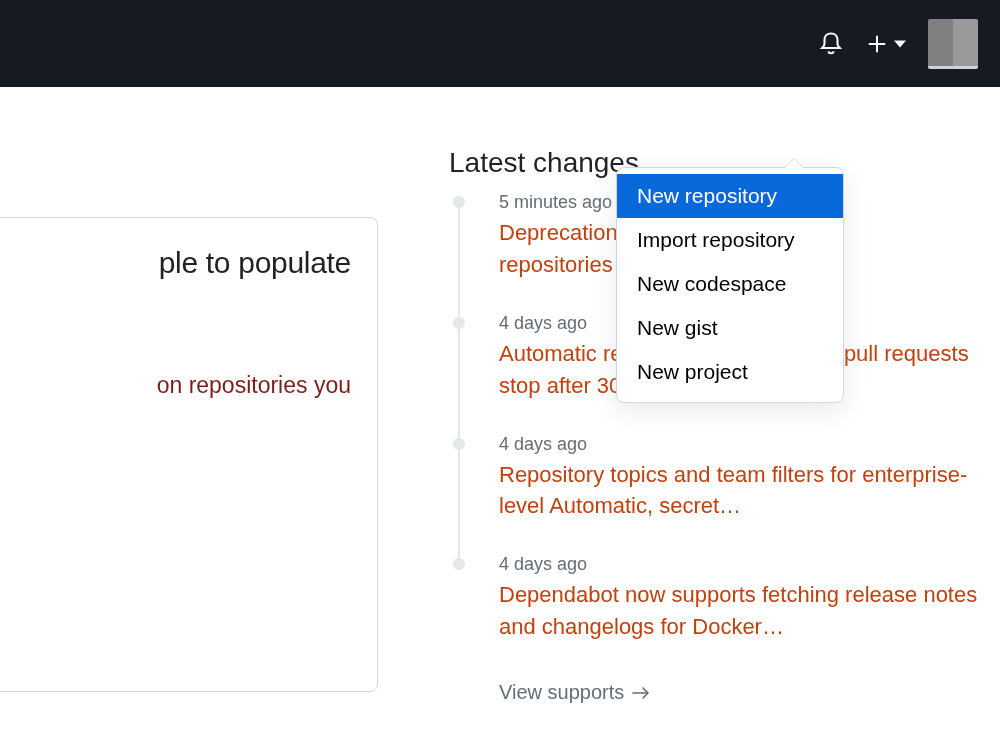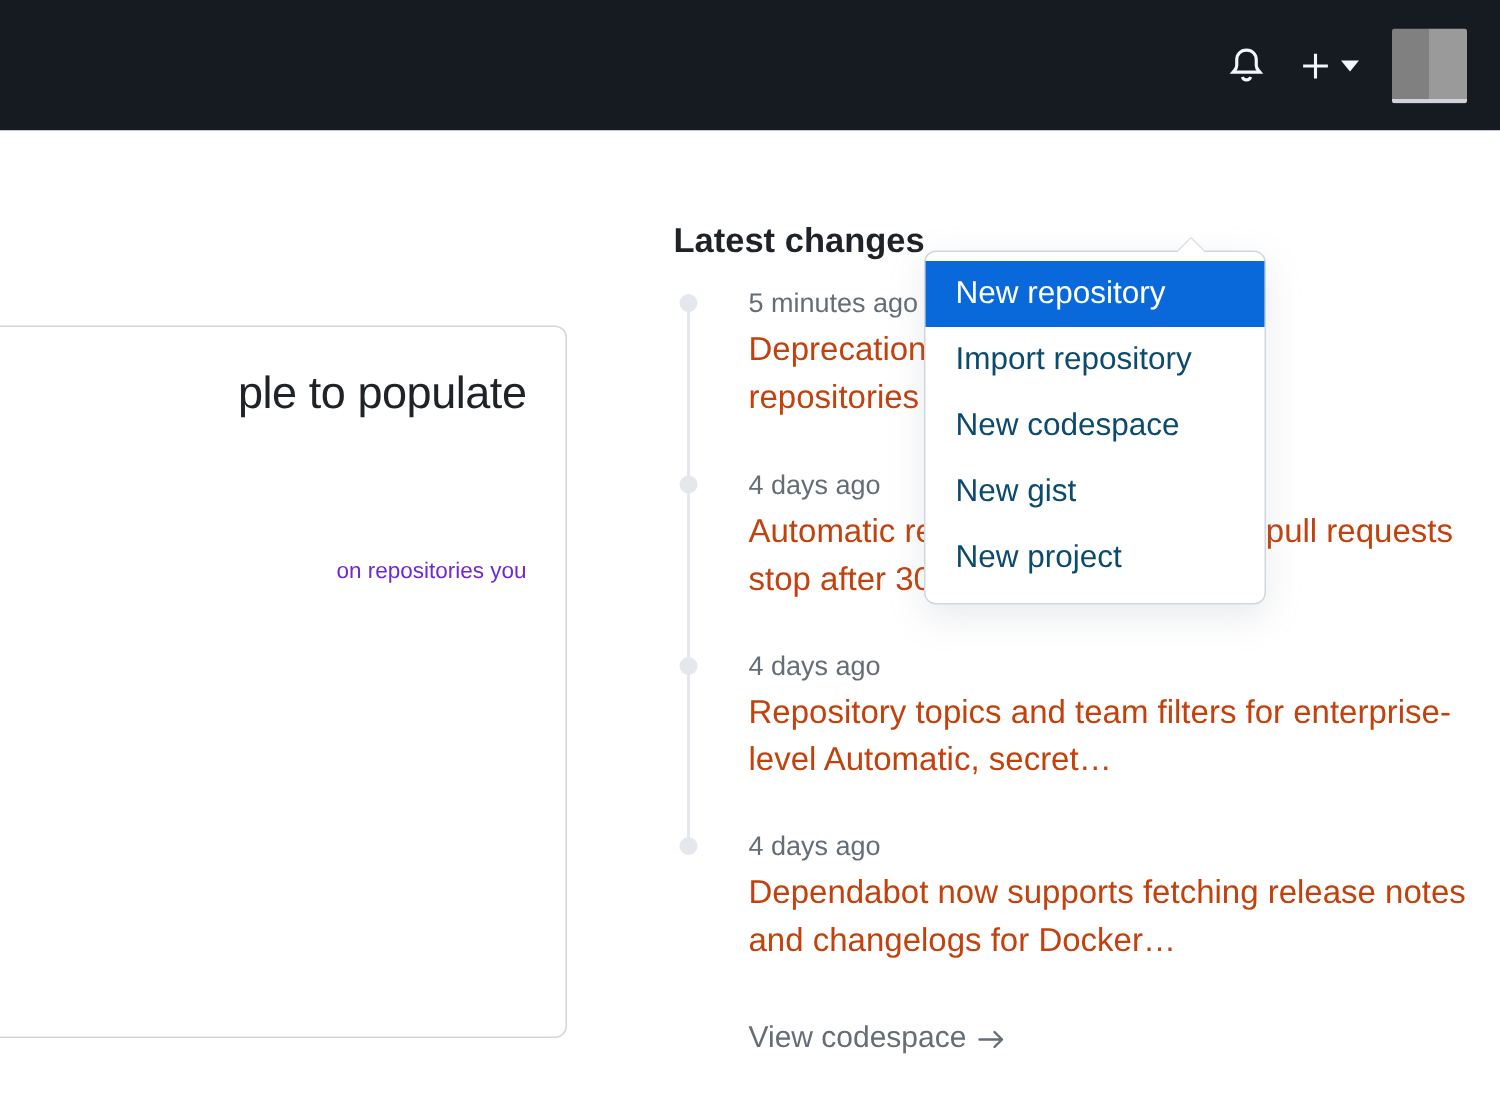--- a/index.html
+++ b/index.html
@@ -27,7 +27,7 @@
     .left-watch{position:absolute;left:-20px;top:648px;font-size:21px;color:#303030;}
     .left-watch a{color:var(--link);text-decoration:none;cursor:pointer;}
     
-    .latest-title{position:absolute;left:449px;top:60px;font-size:23px;font-weight:700;}
+    .latest-title{position:absolute;left:449px;top:60px;font-size:28px;font-weight:400;}
     .timeline{position:absolute;left:449px;top:105px;width:540px;}
     .tl-item{position:relative;padding-left:50px;padding-bottom:32px;}
     .tl-item::before{content:"";position:absolute;left:9px;top:14px;bottom:-6px;width:2px;background:#e4e7eb;}

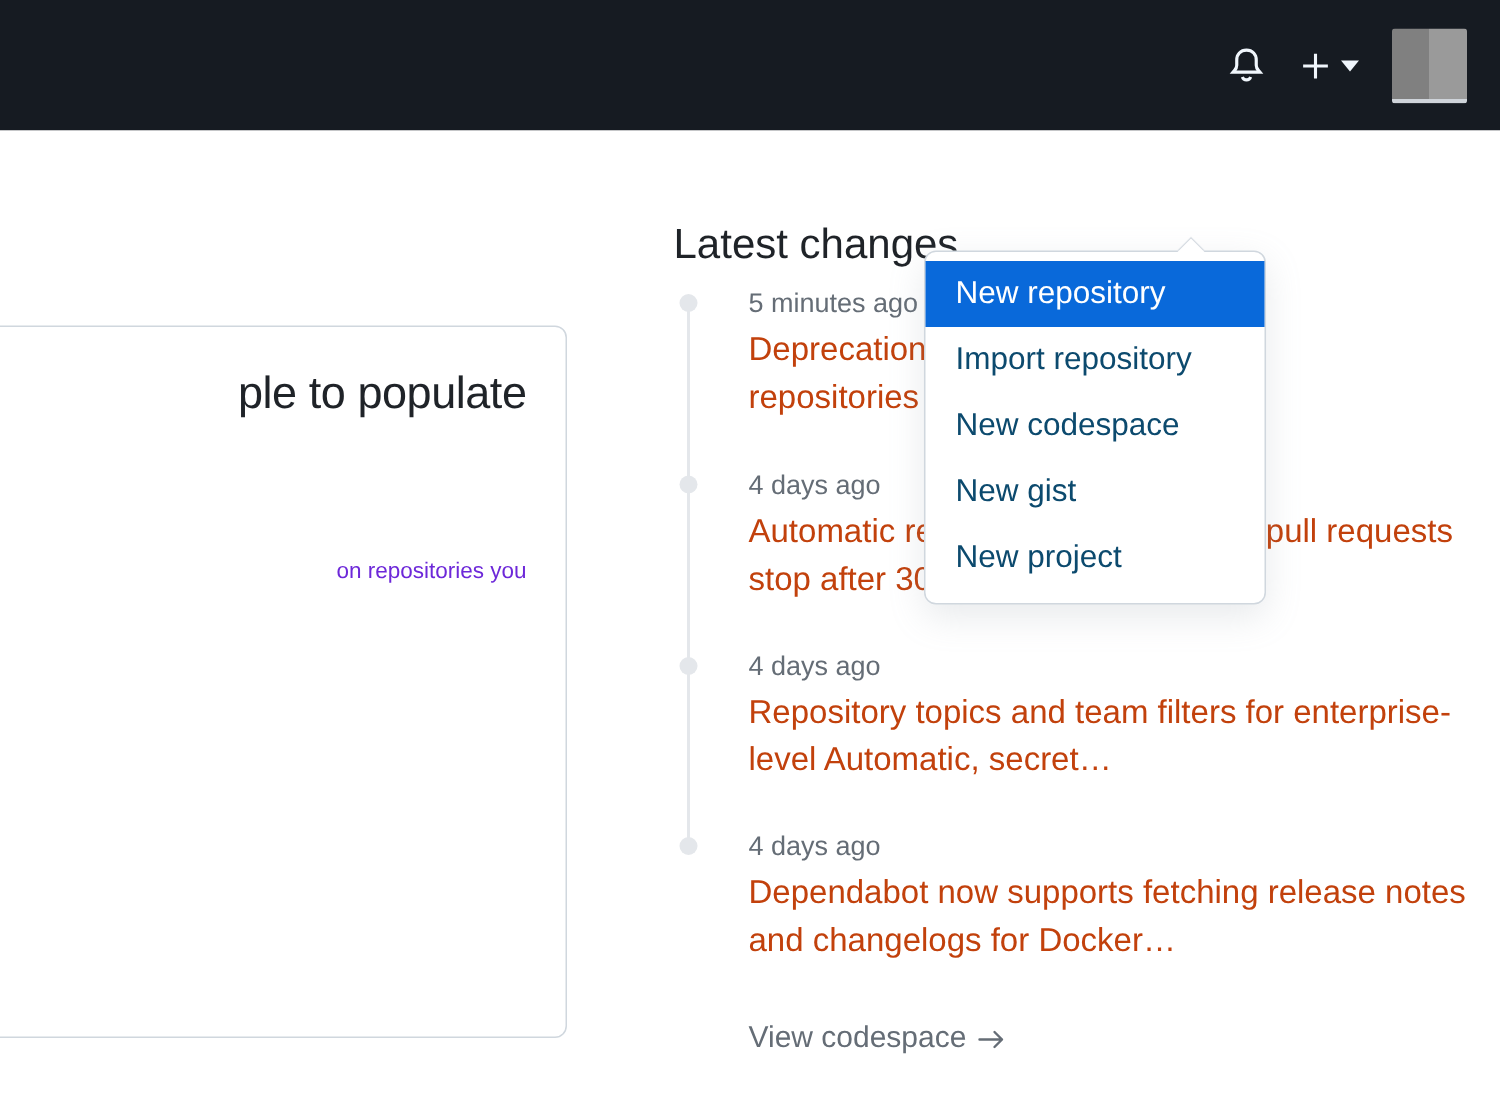--- a/index.html
+++ b/index.html
@@ -39,7 +39,7 @@
     
     .dropdown{position:absolute;top:80px;left:616px;width:228px;background:#fff;border:1px solid #d0d7de;border-radius:8px;box-shadow:0 8px 24px rgba(140,149,159,0.2);padding:6px 0 8px;z-index:50;}
     .dropdown::before{content:"";position:absolute;top:-9px;right:40px;width:0;height:0;border-left:9px solid transparent;border-right:9px solid transparent;border-bottom:9px solid #fff;filter:drop-shadow(0 -1px 0 #d0d7de);}
-    .dd-item{padding:10px 20px;font-size:21px;color:#0c4a6e;cursor:pointer;white-space:nowrap;}
+    .dd-item{padding:10px 20px;font-size:21px;color:#000000;cursor:pointer;white-space:nowrap;}
     .dd-item.active{background:var(--dropdown-highlight);color:#fff;}
     svg{display:block;}
   </style>

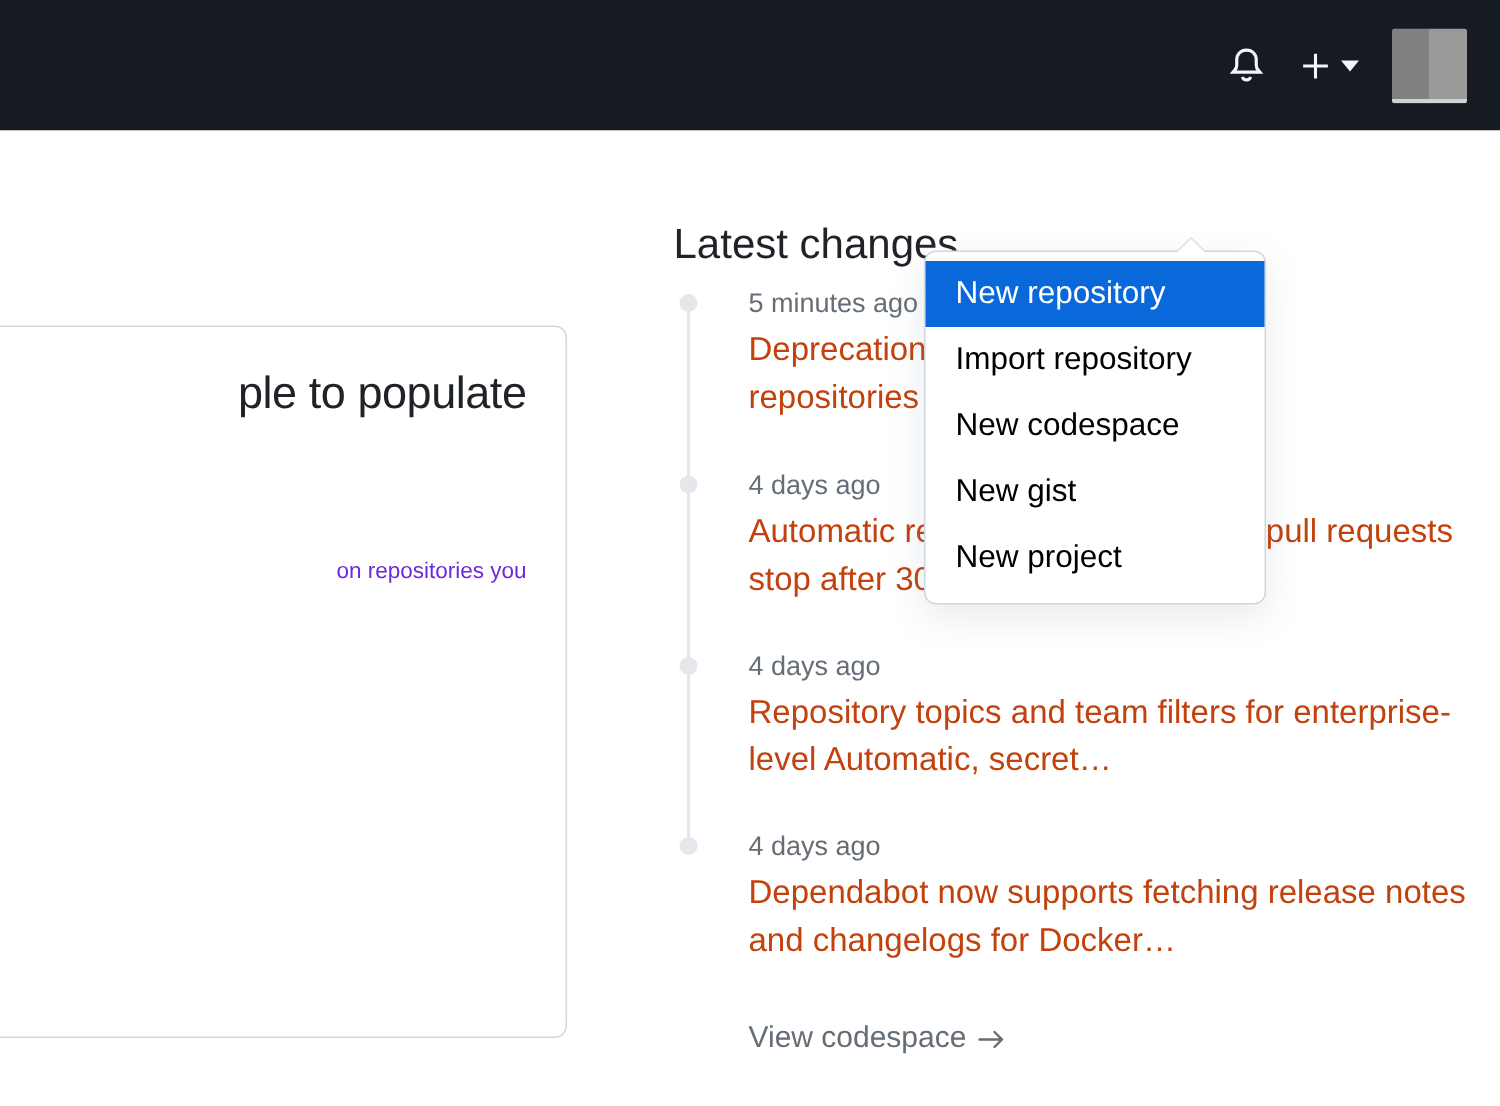--- a/index.html
+++ b/index.html
@@ -23,7 +23,7 @@
     
     .left-card{position:absolute;left:-20px;top:130px;width:398px;height:475px;border:1px solid var(--border);border-radius:8px;background:#fff;padding:28px 26px 26px 26px;}
     .left-title{font-size:30px;font-weight:400;letter-spacing:-0.3px;white-space:nowrap;text-align:right;}
-    .left-sub{margin-top:92px;font-size:15px;color:#6d28d9;white-space:nowrap;text-align:right;}
+    .left-sub{margin-top:92px;font-size:23px;color:#7f1d1d;white-space:nowrap;text-align:right;}
     .left-watch{position:absolute;left:-20px;top:648px;font-size:21px;color:#303030;}
     .left-watch a{color:var(--link);text-decoration:none;cursor:pointer;}
     

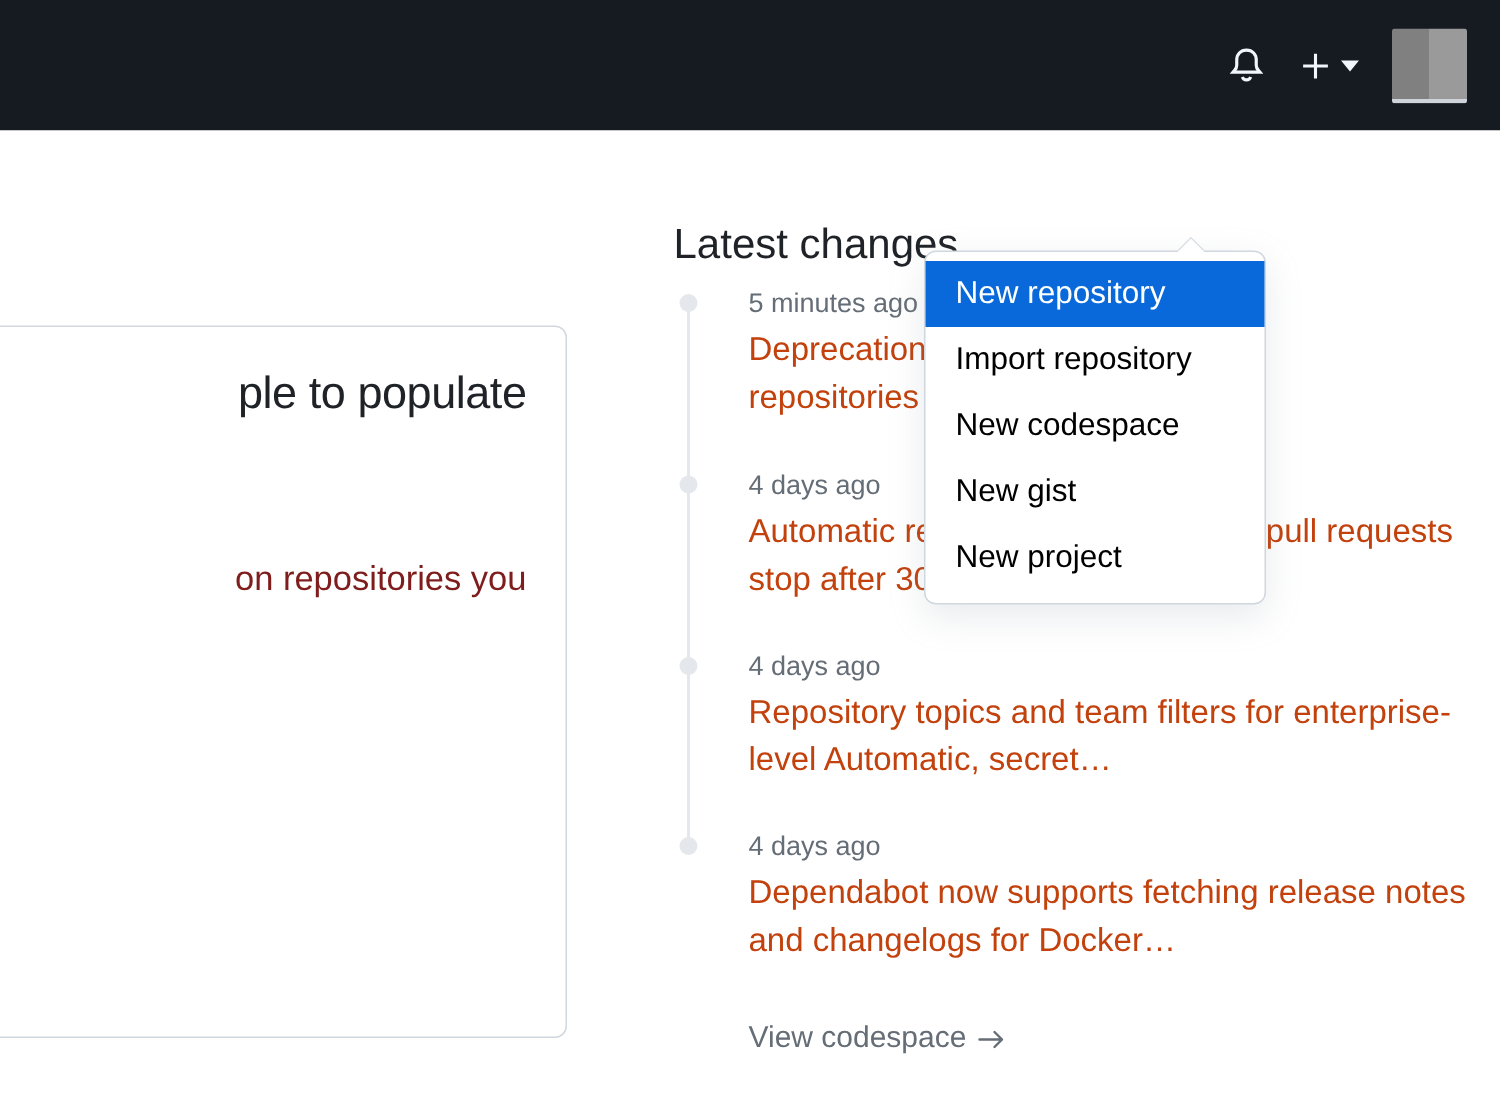--- a/index.html
+++ b/index.html
@@ -106,7 +106,7 @@
       <div class="tl-text">Dependabot now supports fetching release notes and changelogs for Docker…</div>
     </div>
     <a class="view-all">
-      <span>View codespace</span>
+      <span>View supports</span>
       <span>
         <svg width="18" height="14" viewBox="0 0 18 14" fill="none" stroke="#656d76" stroke-width="1.6" stroke-linecap="round" stroke-linejoin="round">
             <path d="M1 7h15M11 2l5 5-5 5"></path>

